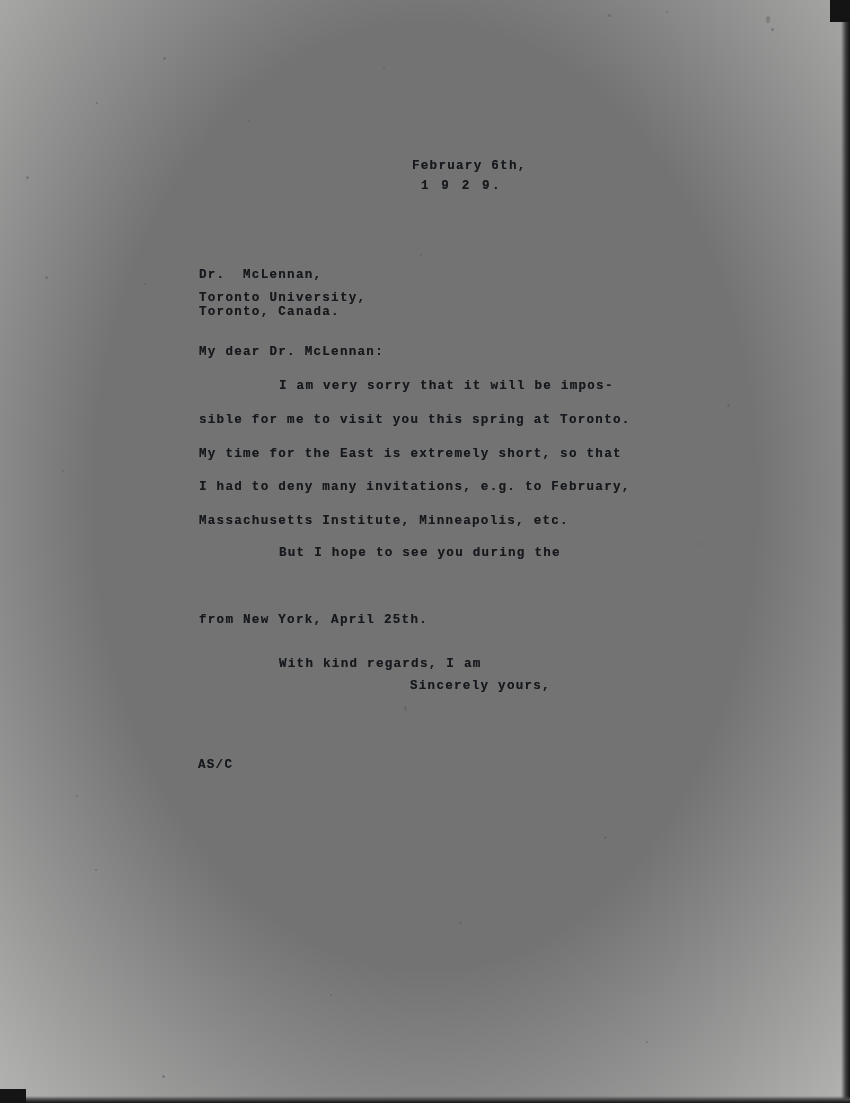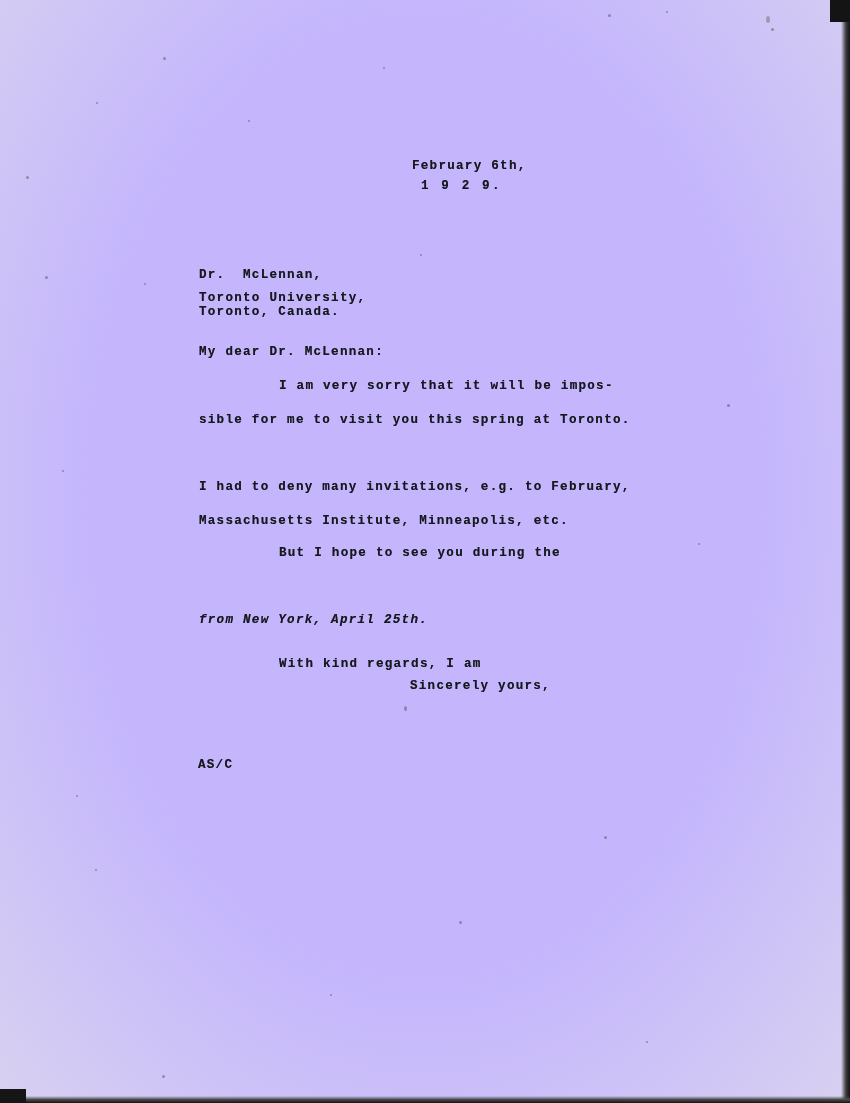--- a/index.html
+++ b/index.html
@@ -22,7 +22,7 @@
     top: 0;
     width: 850px;
     height: 1103px;
-    background: #c4b5fd;
+    background: #737373;
   }
 
   

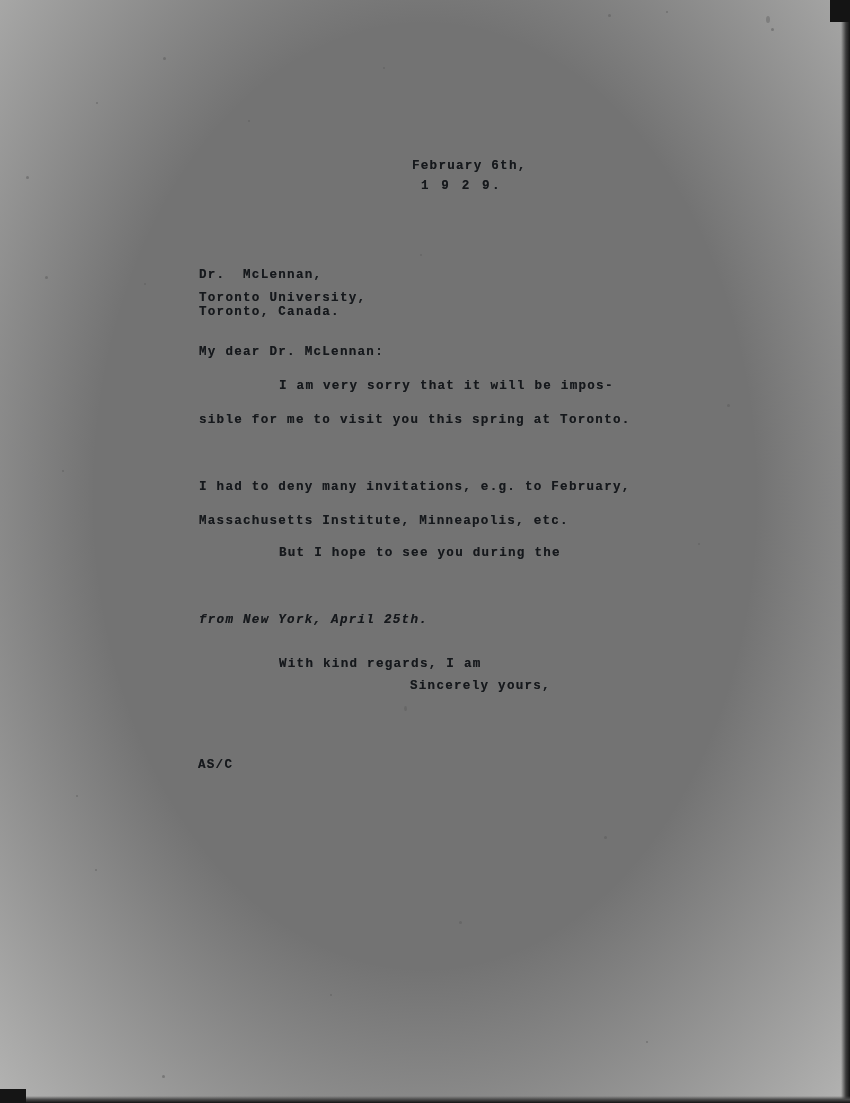--- a/index.html
+++ b/index.html
@@ -120,6 +120,7 @@
 
     <div class="tl" style="left:279px; top:380px;">I am very sorry that it will be impos-</div>
     <div class="tl" style="left:199px; top:414px;">sible for me to visit you this spring at Toronto.</div>
+    <div class="tl" style="left:199px; top:448px;">My time for the East is extremely short, so that</div>
     <div class="tl" style="left:199px; top:481px;">I had to deny many invitations, e.g. to February,</div>
     <div class="tl" style="left:199px; top:515px;">Massachusetts Institute, Minneapolis, etc.</div>
 

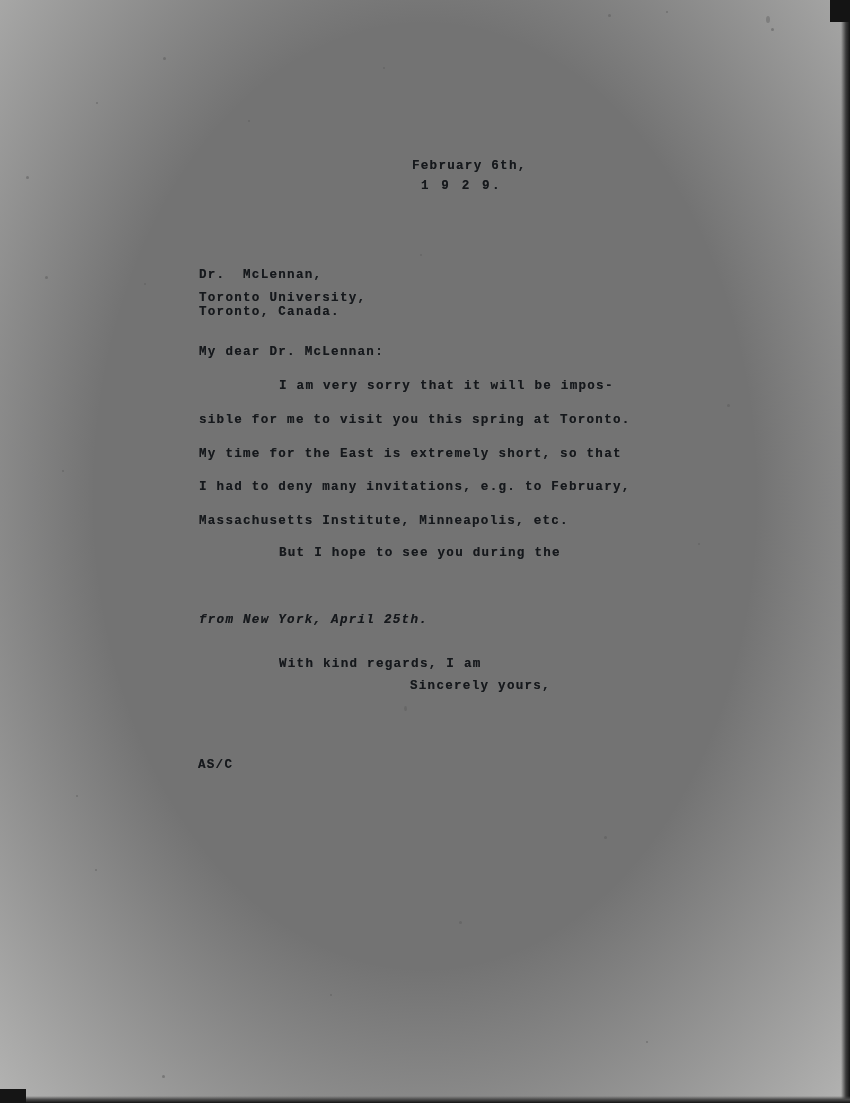--- a/index.html
+++ b/index.html
@@ -125,7 +125,7 @@
     <div class="tl" style="left:199px; top:515px;">Massachusetts Institute, Minneapolis, etc.</div>
 
     <div class="tl" style="left:279px; top:547px;">But I hope to see you during the</div>
-    <div class="tl" style="left:199px; top:614px;font-style:italic;">from New York, April 25th.</div>
+    <div class="tl" style="left:199px; top:614px;">from New York, April 25th.</div>
 
     <div class="tl" style="left:279px; top:646px;margin-top:12px;">With kind regards, I am</div>
     <div class="tl" style="left:410px; top:680px;">Sincerely yours,</div>

